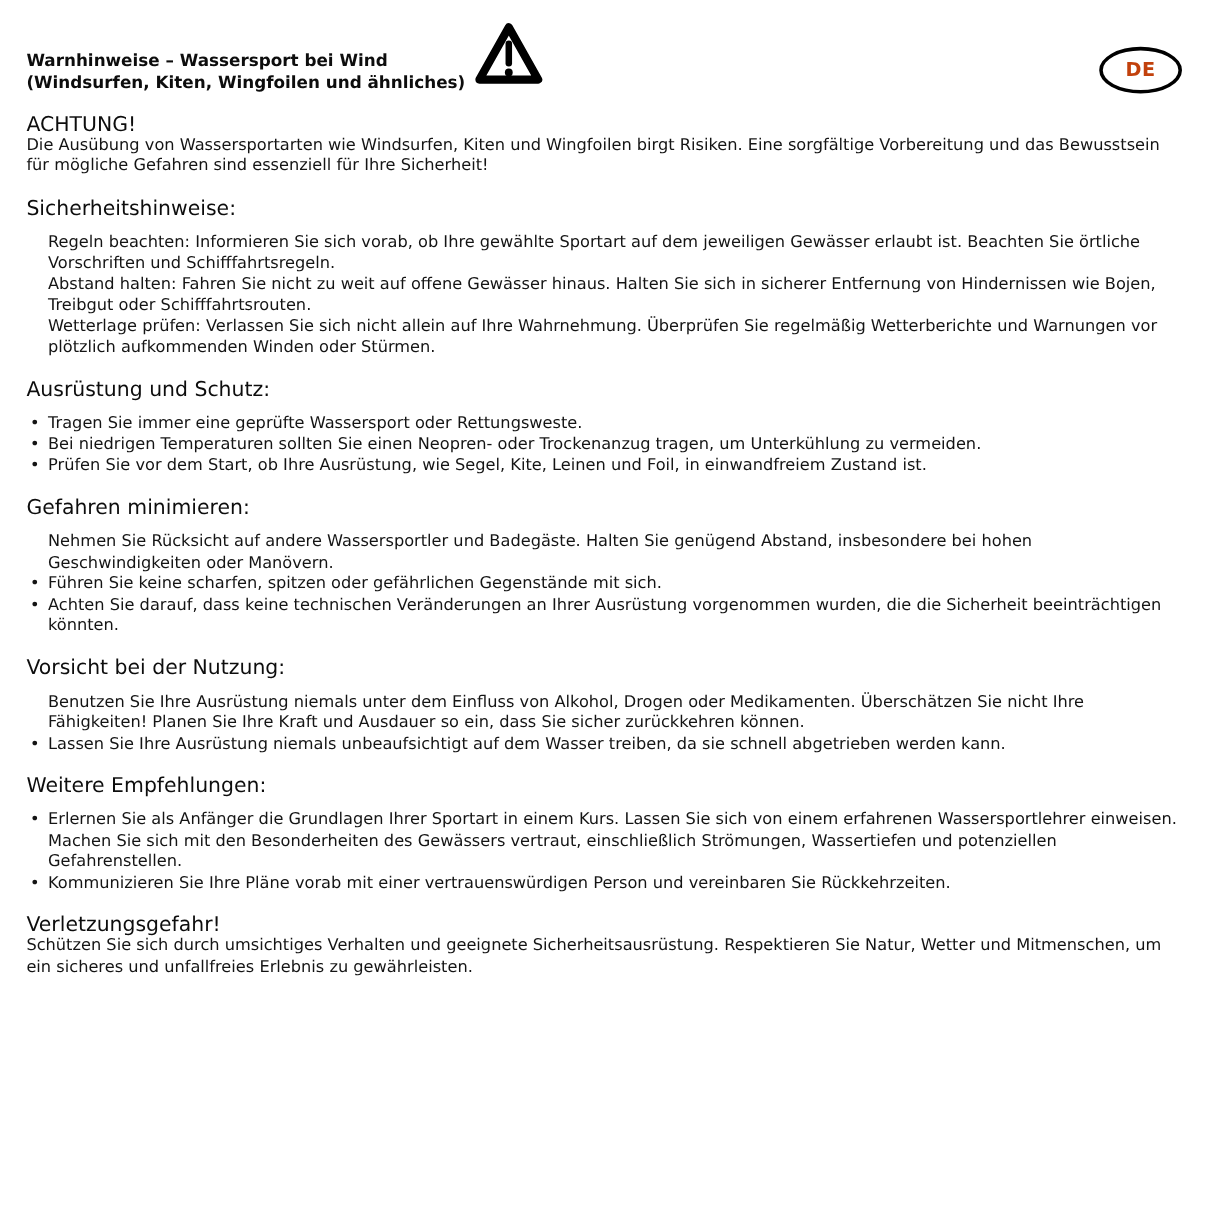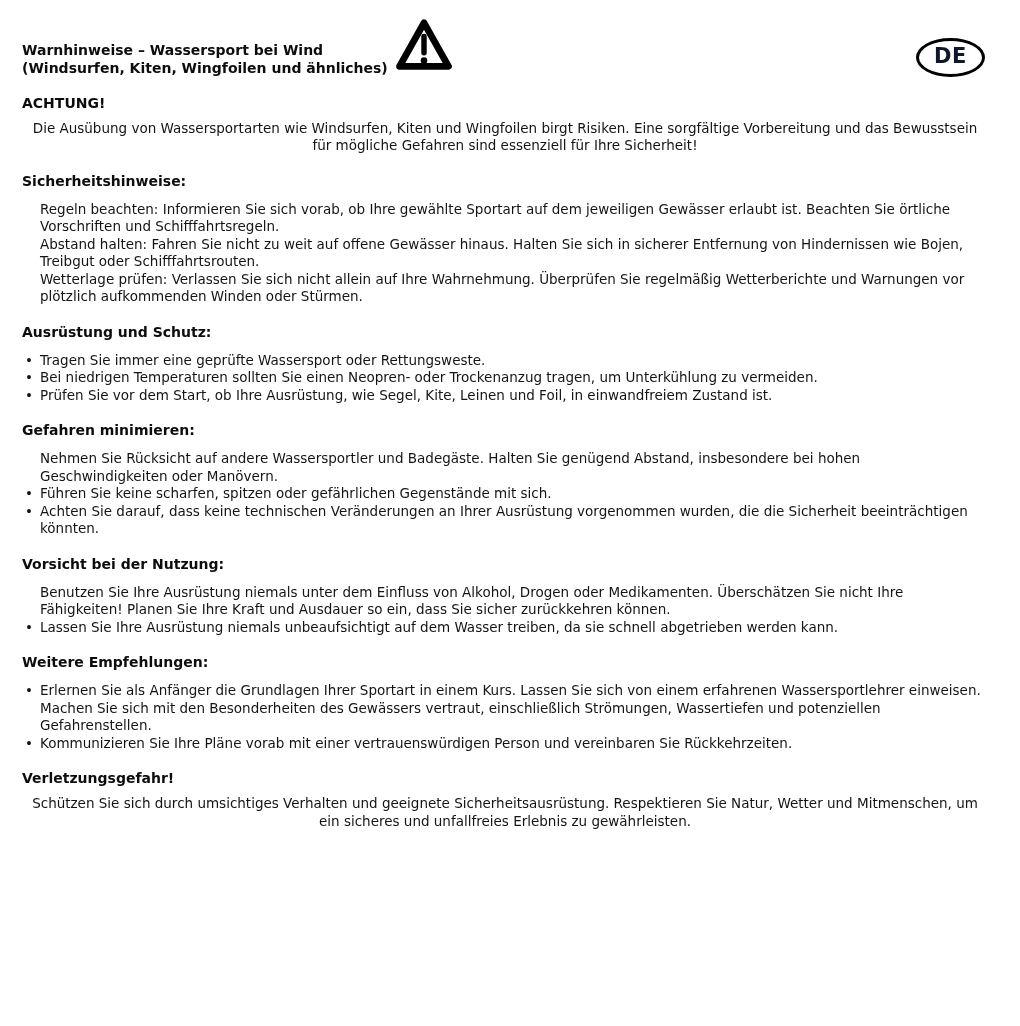--- a/index.html
+++ b/index.html
@@ -25,7 +25,7 @@
     border: 3.5px solid #000;
     border-radius: 50%;
     display: flex; align-items: center; justify-content: center;
-    font-weight: bold; font-size: 21px; letter-spacing: 0.5px; color: #0f172a;
+    font-weight: bold; font-size: 16px; letter-spacing: 0.5px; color: #c2410c;
     flex: 0 0 auto;
   }
 

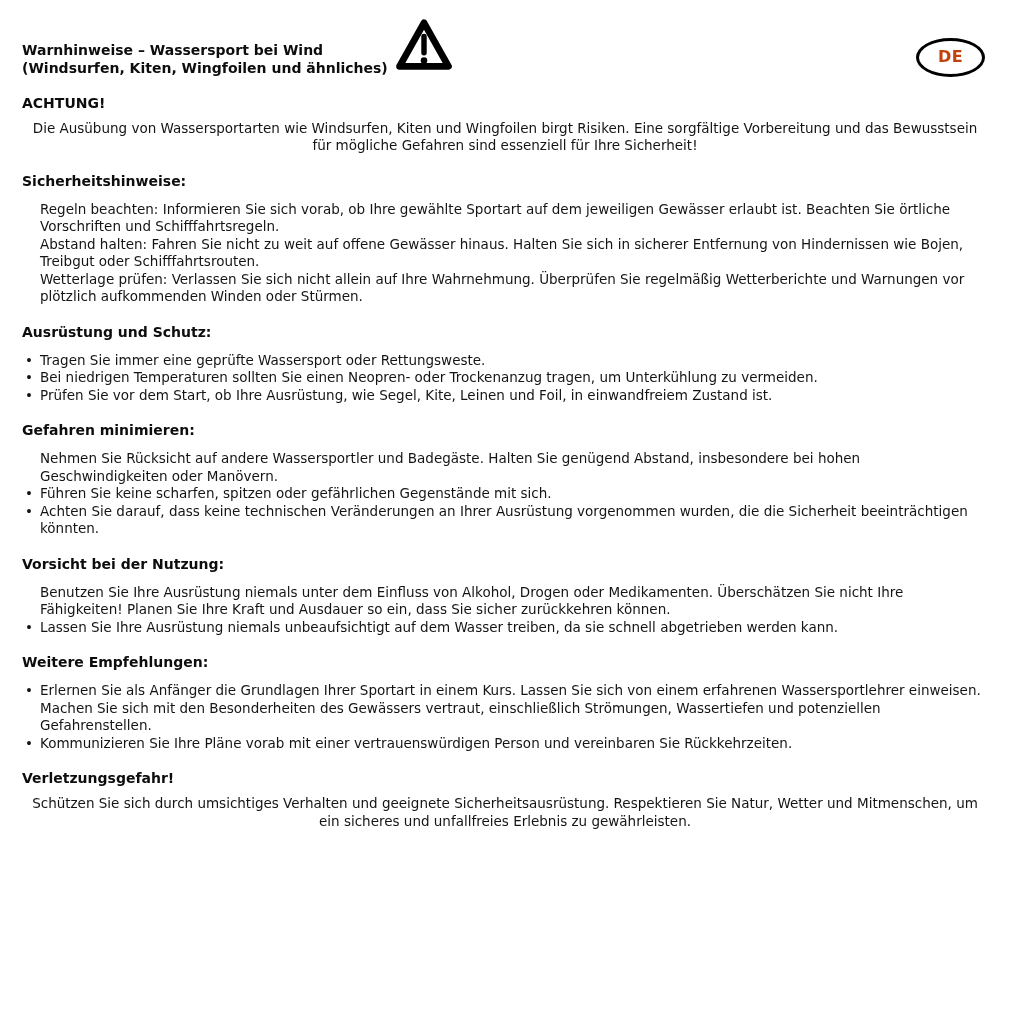--- a/index.html
+++ b/index.html
@@ -31,7 +31,7 @@
 
   
   .doc-section { margin-top: 17px; }
-  .section-heading { font-size: 14px; line-height: 18px; font-weight: bold; margin: 0; color: #0d0d0d; }
+  .section-heading { font-size: 17px; line-height: 18px; font-weight: normal; margin: 0; color: #0d0d0d; }
   .para { margin: 8px; text-align: center; }
   .list { margin-top: 11px; }
   .list-item { position: relative; padding-left: 18px; }

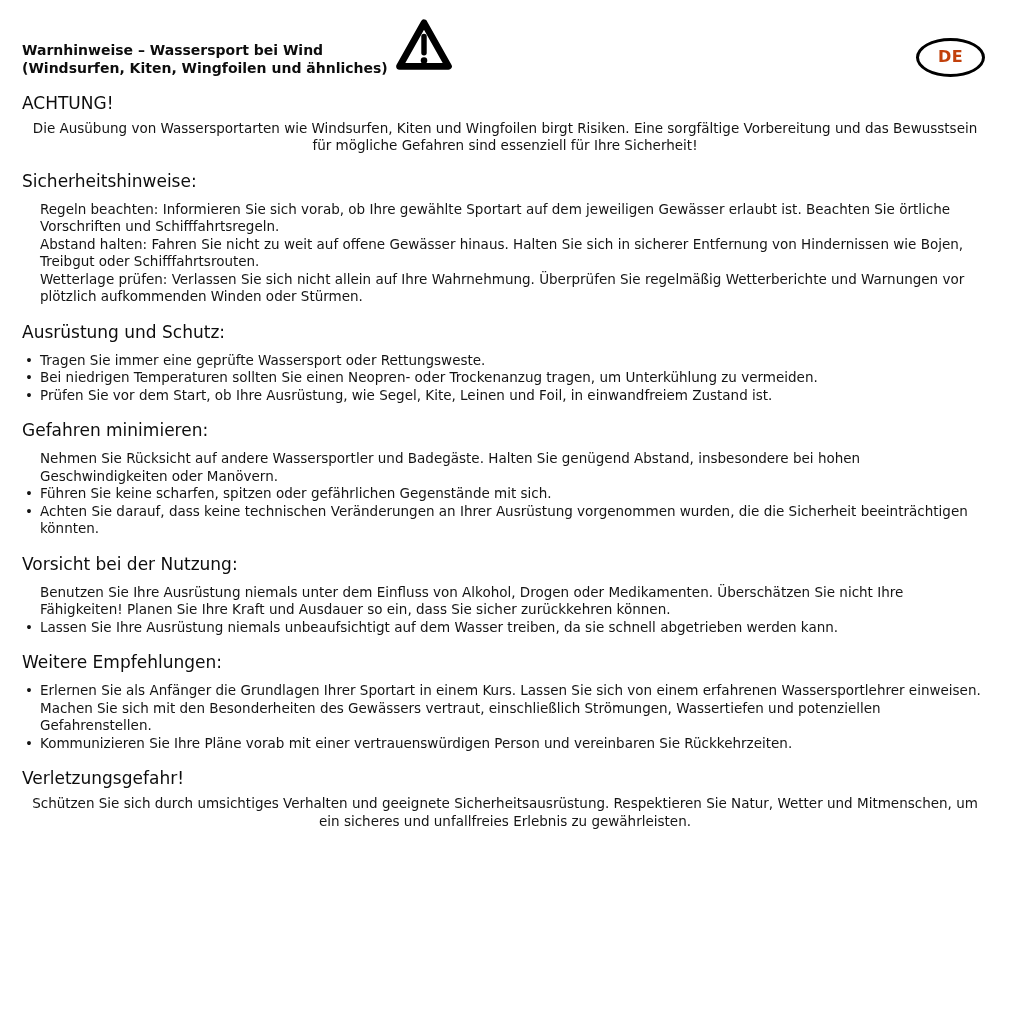--- a/index.html
+++ b/index.html
@@ -32,7 +32,7 @@
   
   .doc-section { margin-top: 17px; }
   .section-heading { font-size: 17px; line-height: 18px; font-weight: normal; margin: 0; color: #0d0d0d; }
-  .para { margin: 8px; text-align: center; }
+  .para { margin: 0; }
   .list { margin-top: 11px; }
   .list-item { position: relative; padding-left: 18px; }
   .list-item.bulleted::before {

